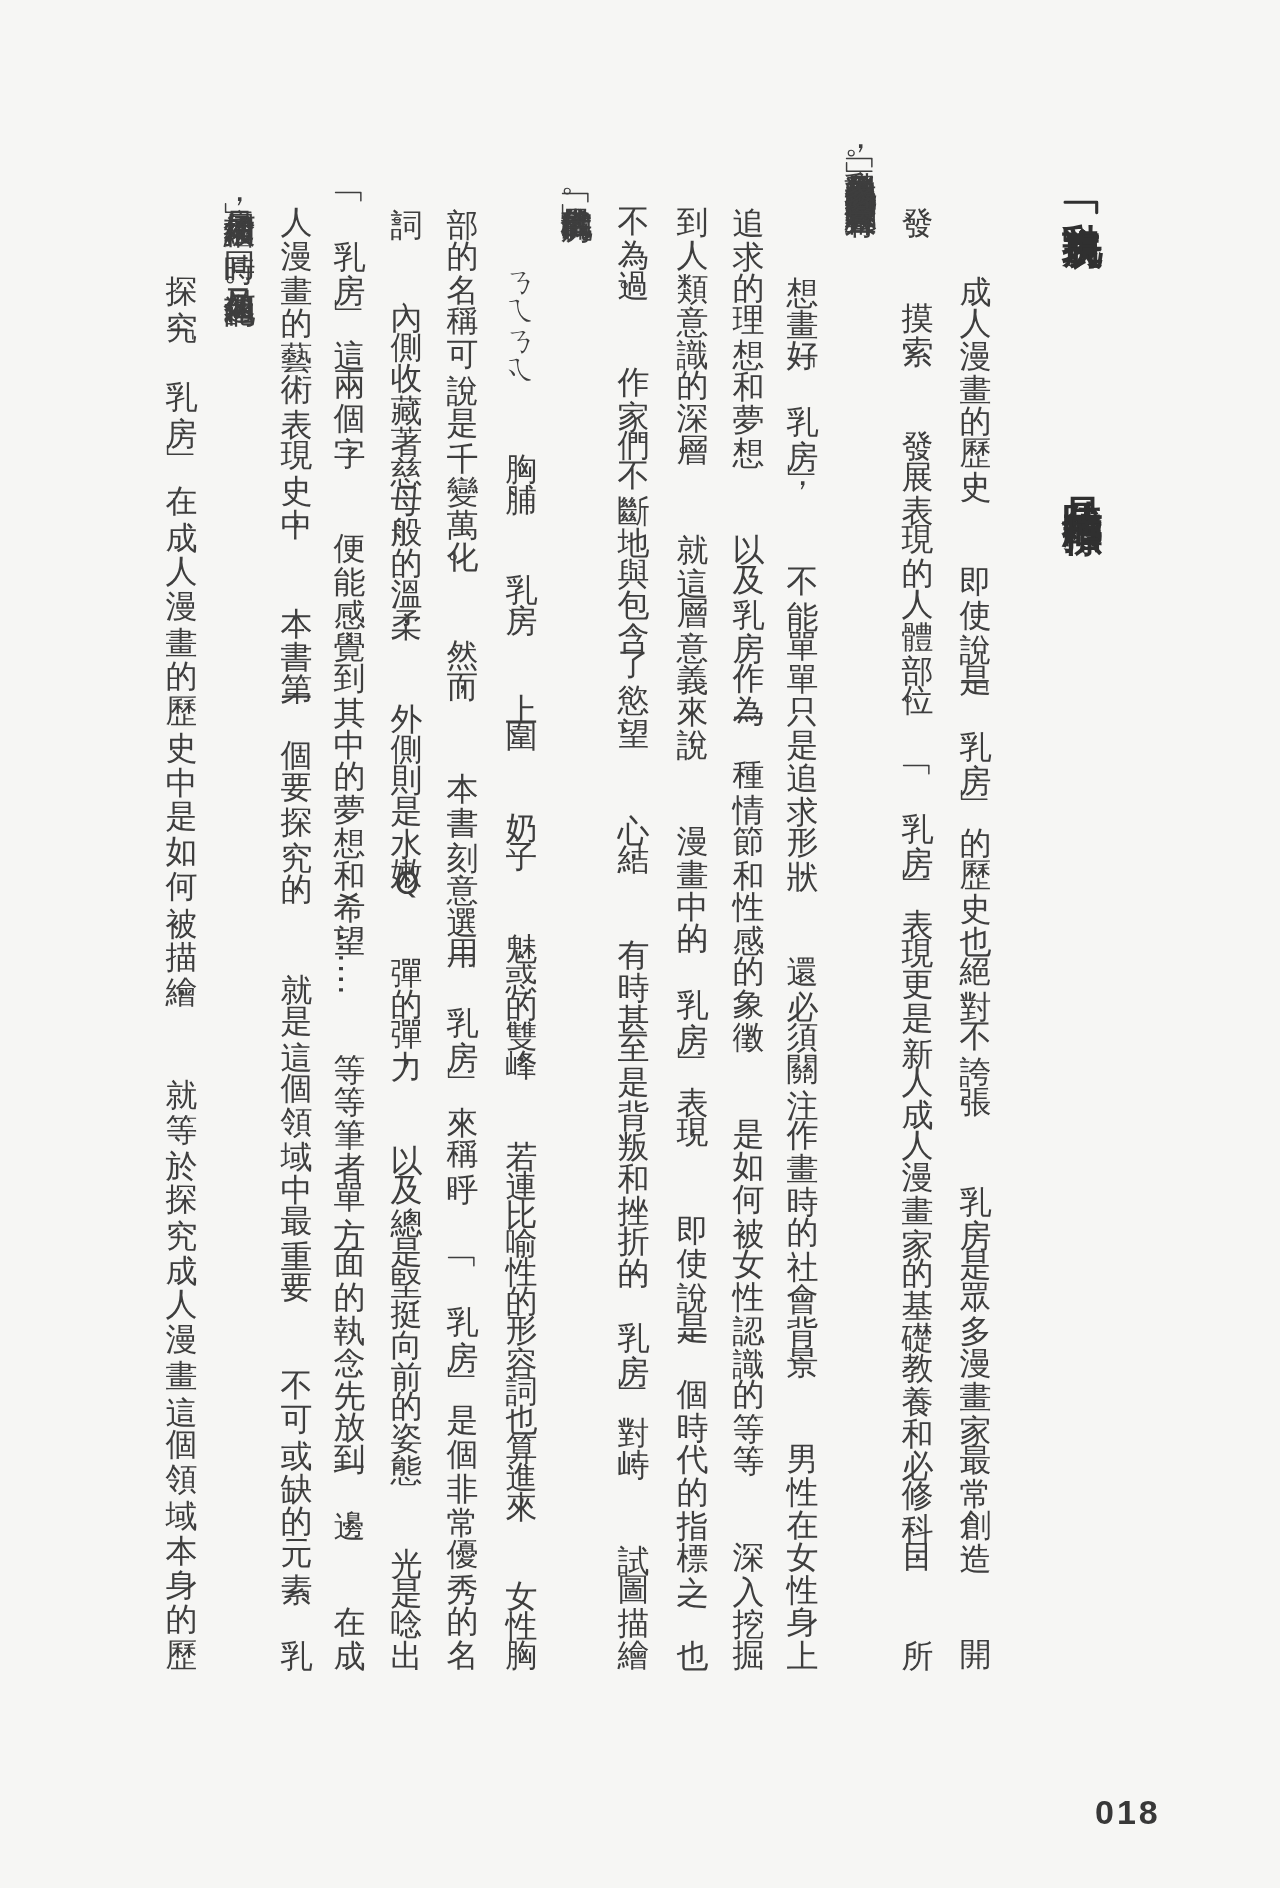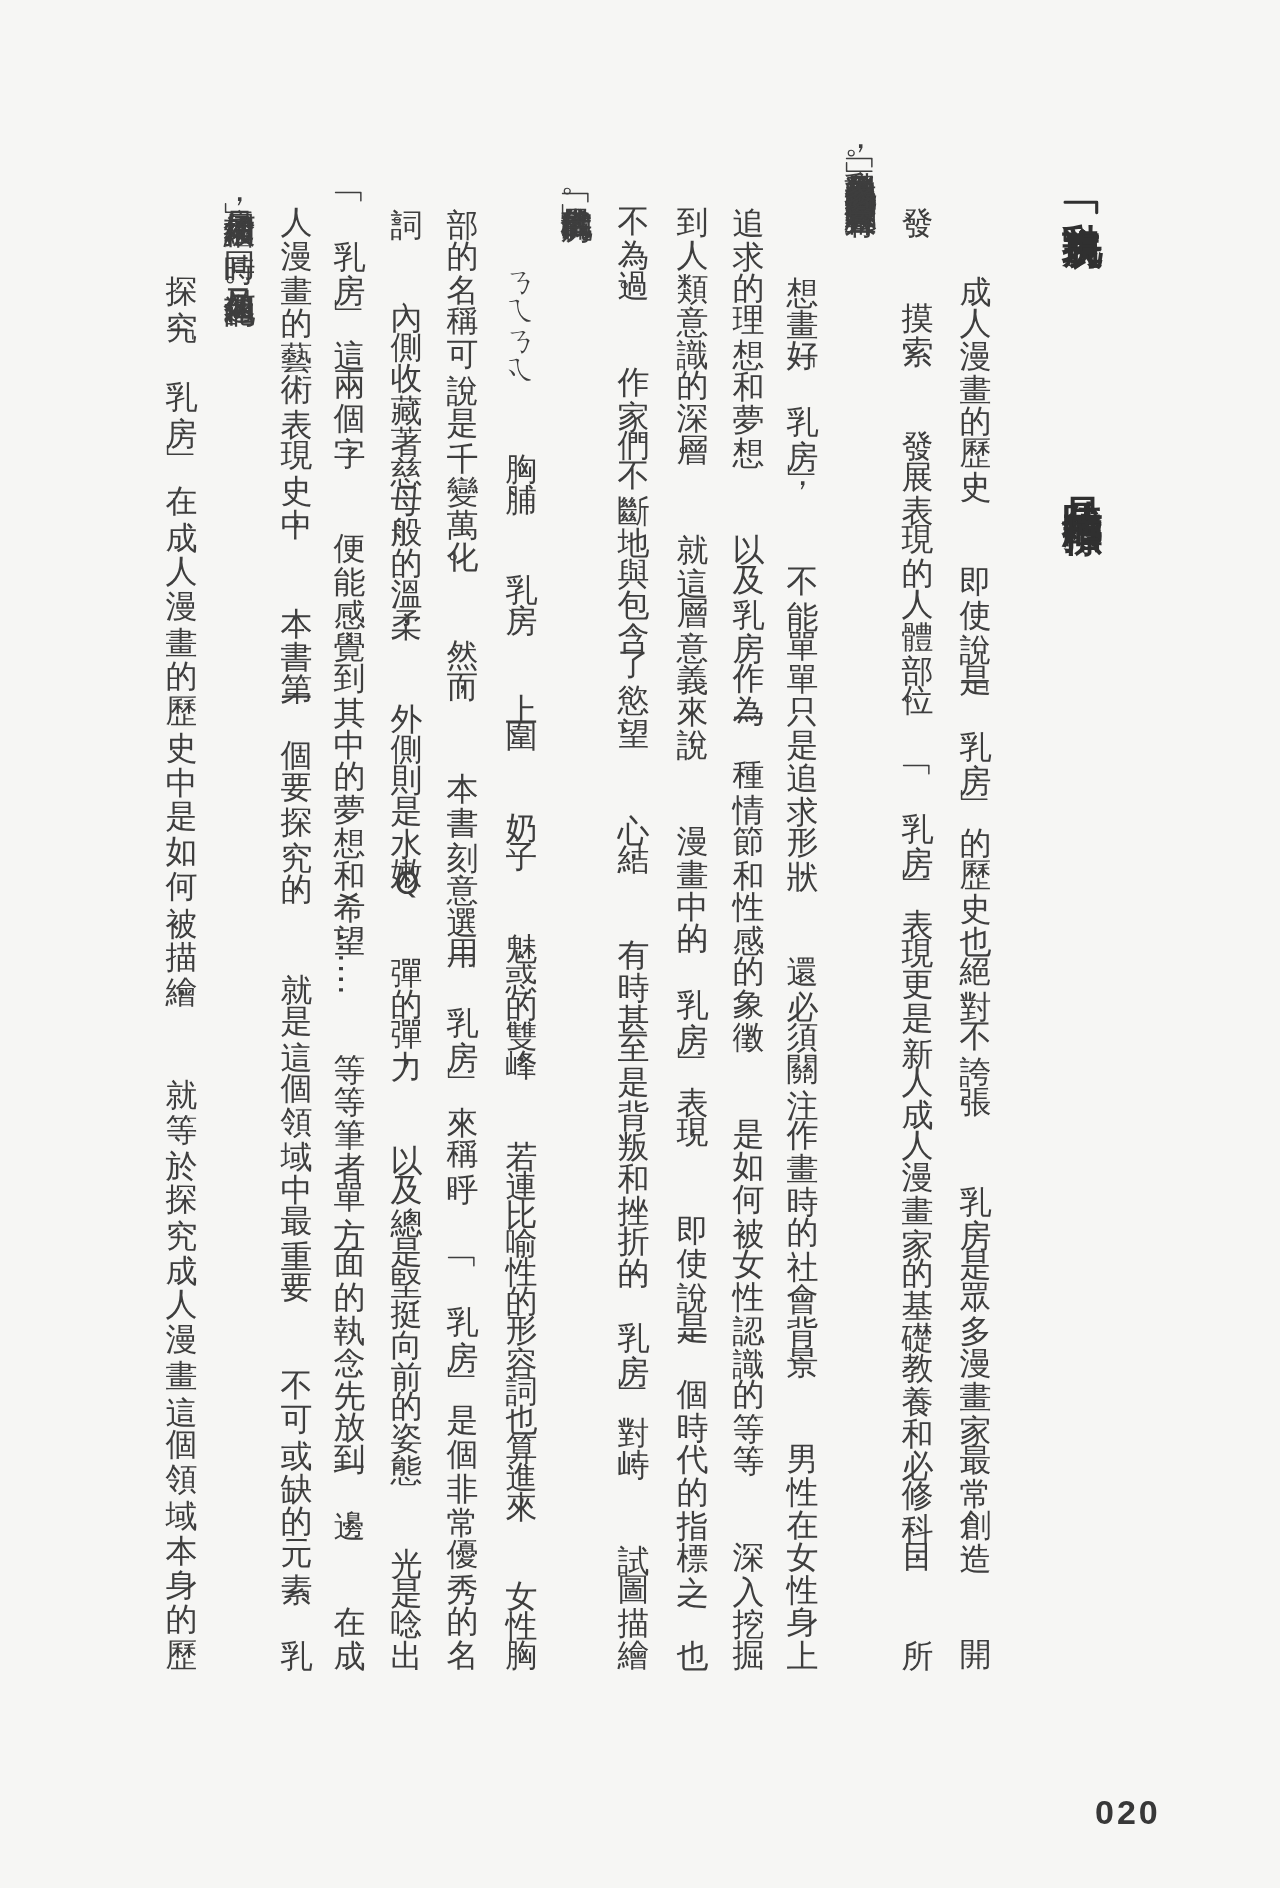--- a/index.html
+++ b/index.html
@@ -134,7 +134,7 @@
 
   </div>
 
-  <div class="page-number">020</div>
+  <div class="page-number">018</div>
 </div>
 
 </body></html>

